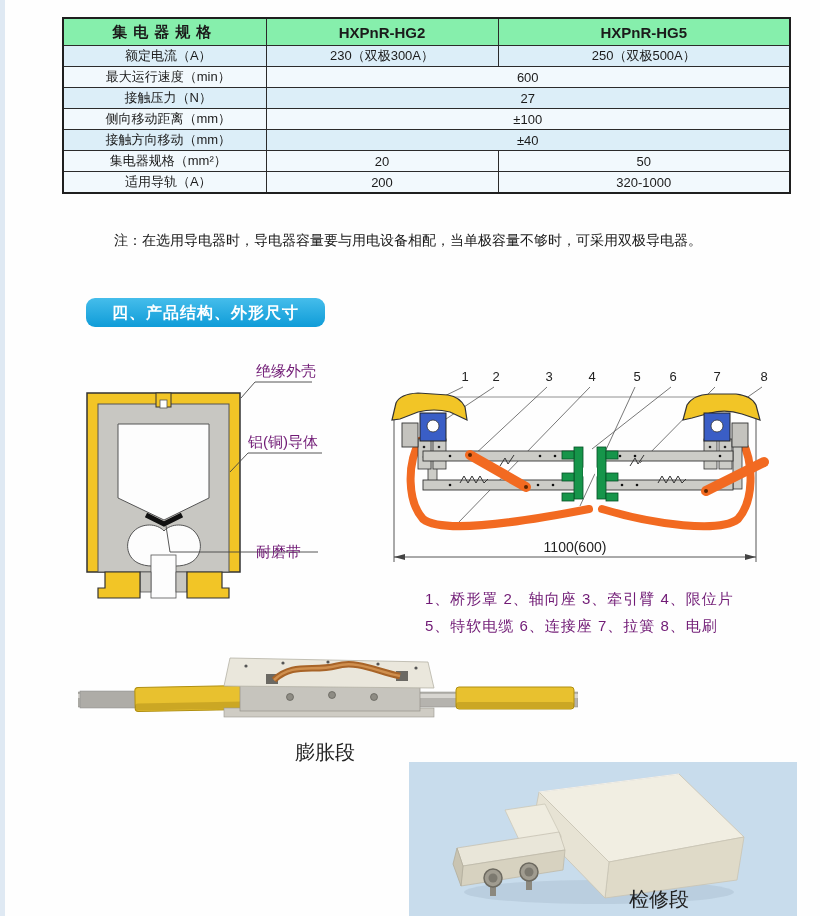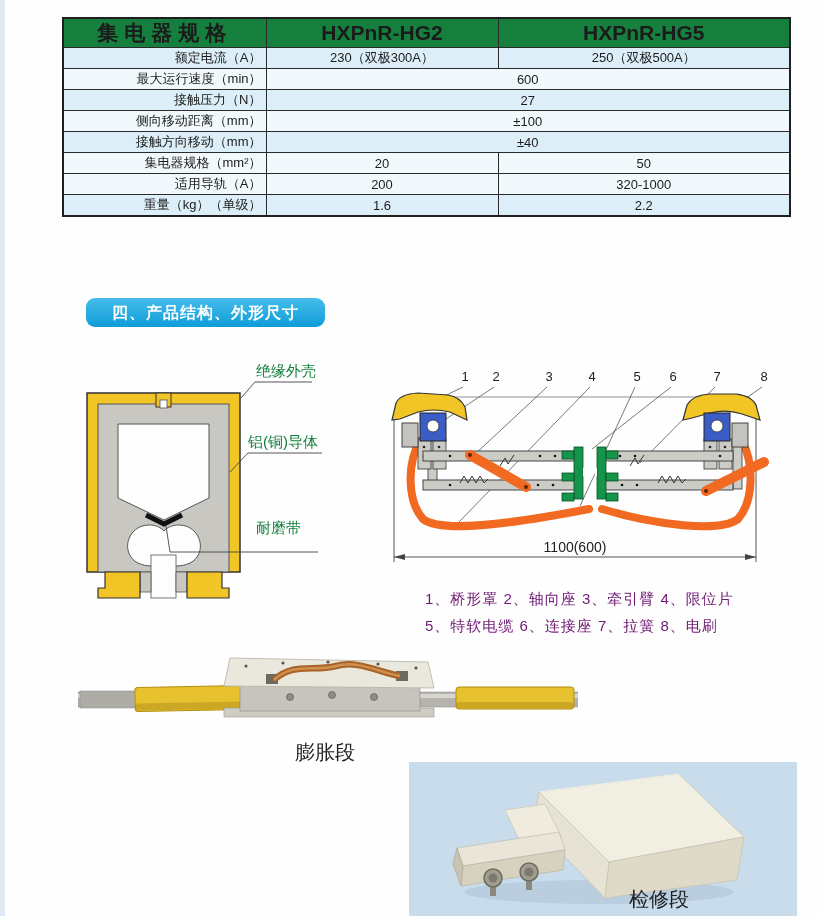--- a/index.html
+++ b/index.html
@@ -19,7 +19,7 @@
     border:1px solid #2b2b2b;height:20px;padding:0 4px;
     font-size:13px;text-align:center;overflow:hidden;white-space:nowrap;
   }
-  table.spec tr.hdr th{height:26px;background:#15803d;font-size:21px;font-weight:bold;}
+  table.spec tr.hdr th{height:26px;background:#86efac;font-size:15px;font-weight:bold;}
   table.spec tr.hdr th.first{letter-spacing:6px;}
   table.spec td.lbl{text-align:right;padding-left:11px;}
   tr.r-blue td{background:#dceef8;}

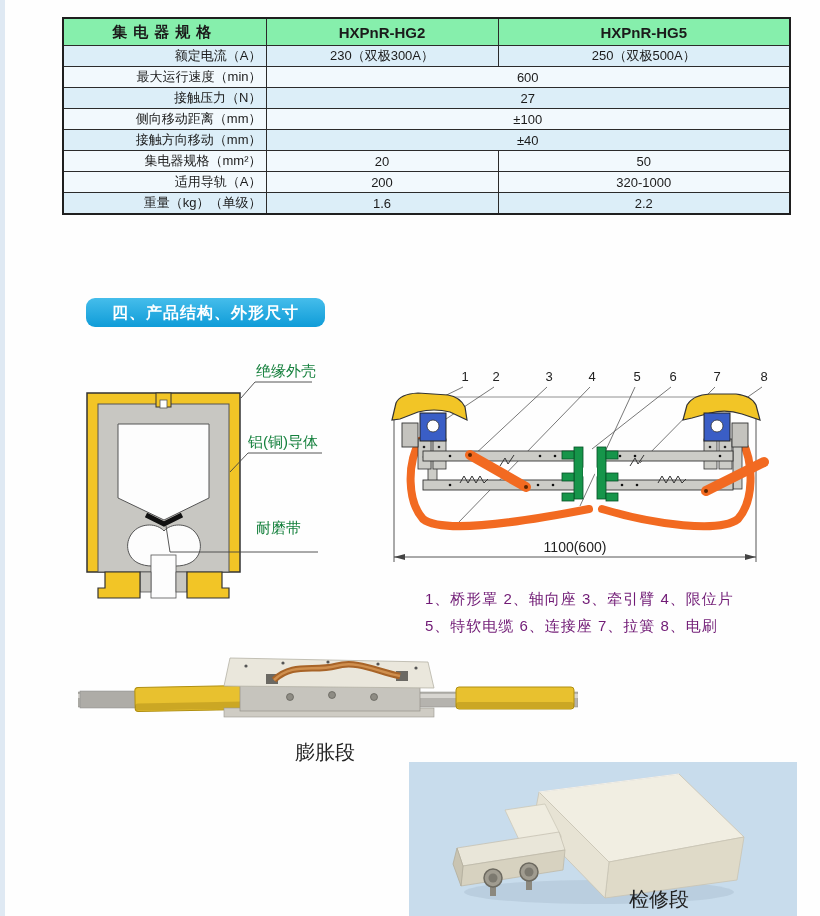--- a/index.html
+++ b/index.html
@@ -21,7 +21,7 @@
   }
   table.spec tr.hdr th{height:26px;background:#86efac;font-size:15px;font-weight:bold;}
   table.spec tr.hdr th.first{letter-spacing:6px;}
-  table.spec td.lbl{text-align:right;padding-left:11px;}
+  table.spec td.lbl{text-align:center;padding-left:11px;}
   tr.r-blue td{background:#dceef8;}
   tr.r-light td{background:#f2f9fd;}
 

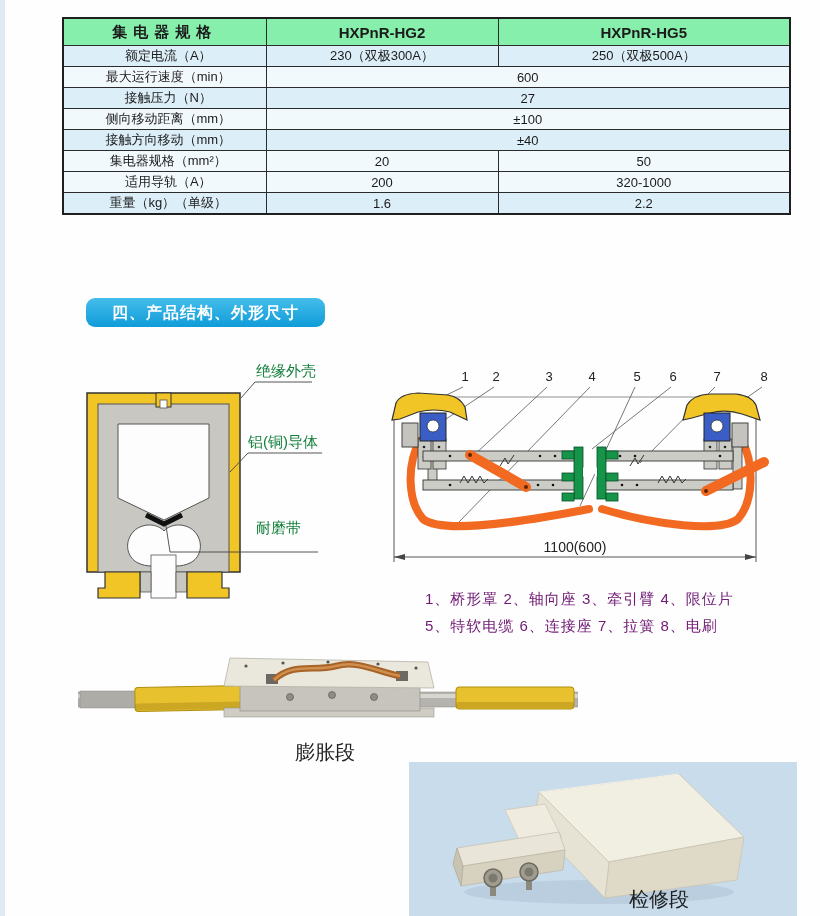--- a/index.html
+++ b/index.html
@@ -94,11 +94,6 @@
       <td class="lbl">适用导轨（A）</td>
       <td>200</td>
       <td>320-1000</td>
-    </tr>
-    <tr class="r-blue">
-      <td class="lbl">重量（kg）（单级）</td>
-      <td>1.6</td>
-      <td>2.2</td>
     </tr>
   </tbody>
     </table>

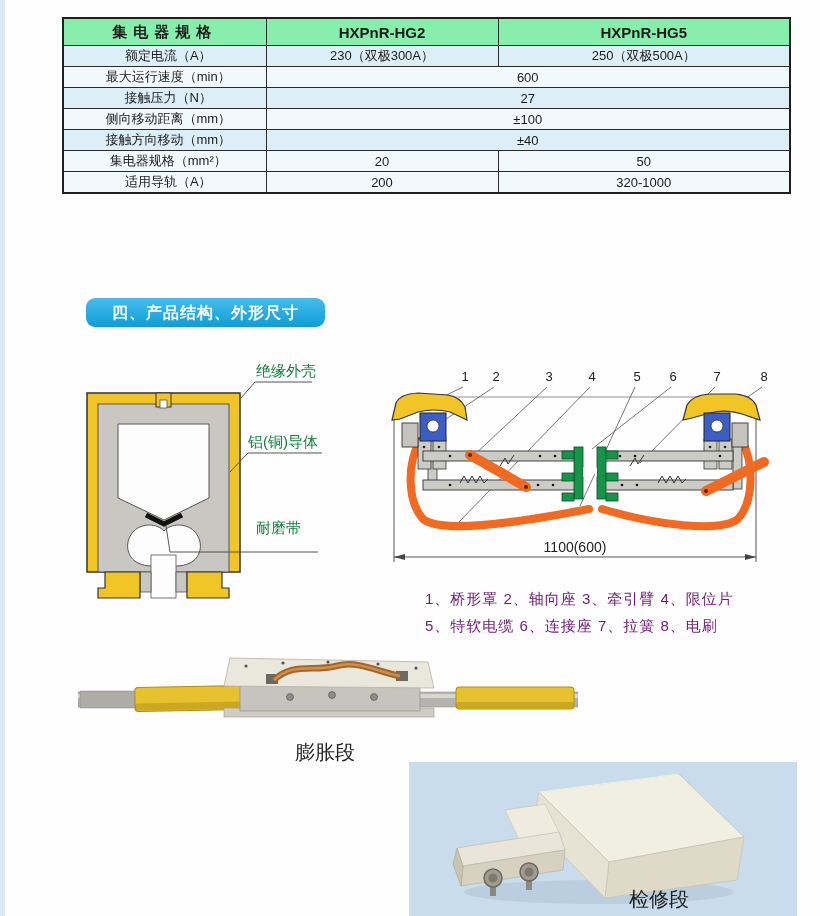--- a/index.html
+++ b/index.html
@@ -98,6 +98,7 @@
   </tbody>
     </table>
 
+  <div class="note">注：在选用导电器时，导电器容量要与用电设备相配，当单极容量不够时，可采用双极导电器。</div>
 
   <div class="badge">四、产品结构、外形尺寸</div>
 

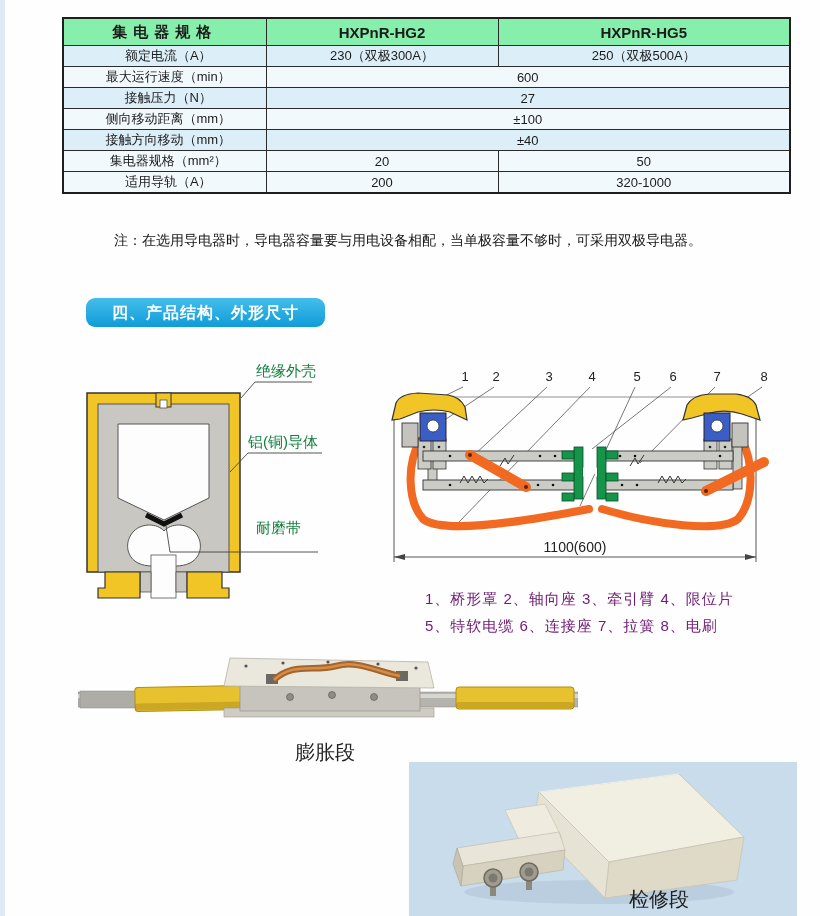--- a/index.html
+++ b/index.html
@@ -36,7 +36,7 @@
 
   
   .fig{position:absolute;}
-  .fig-label{position:absolute;font-size:15px;color:#15803d;white-space:nowrap;}
+  .fig-label{position:absolute;font-size:15px;color:#701a75;white-space:nowrap;}
   .legend-line{position:absolute;left:425px;font-size:15px;letter-spacing:1px;color:#701a75;white-space:nowrap;}
   .caption{position:absolute;font-size:20px;color:#222;text-align:center;}
 

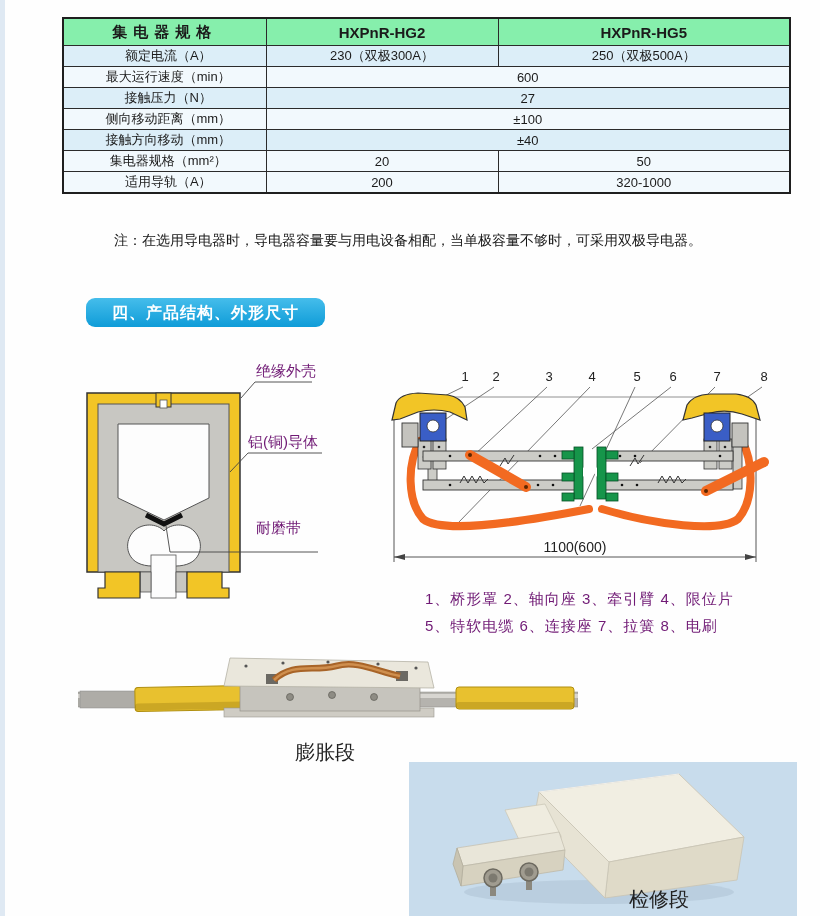--- a/index.html
+++ b/index.html
@@ -132,7 +132,7 @@
     </svg>
     <span class="fig-label" style="left:196px;top:12px;">绝缘外壳</span>
     <span class="fig-label" style="left:188px;top:83px;">铝(铜)导体</span>
-    <span class="fig-label" style="left:196px;top:169px;">耐磨带</span>
+    <span class="fig-label" style="left:196px;top:193px;">耐磨带</span>
   </div>
 
   <div class="fig" style="left:390px;top:363px;width:420px;height:205px;">

